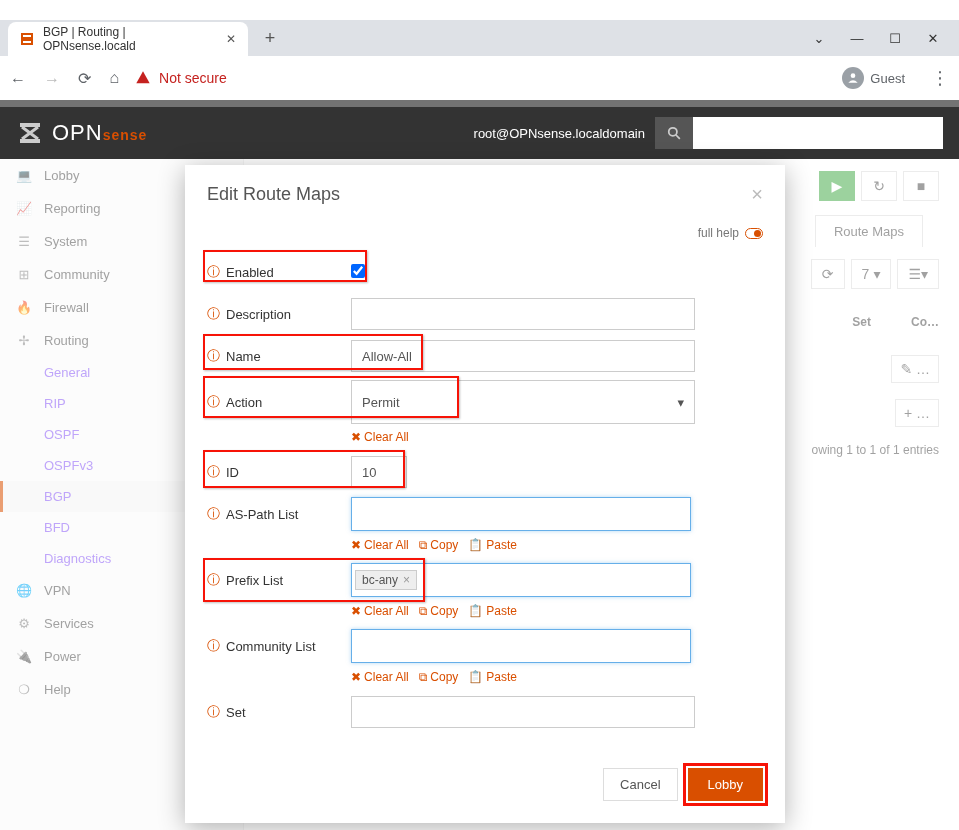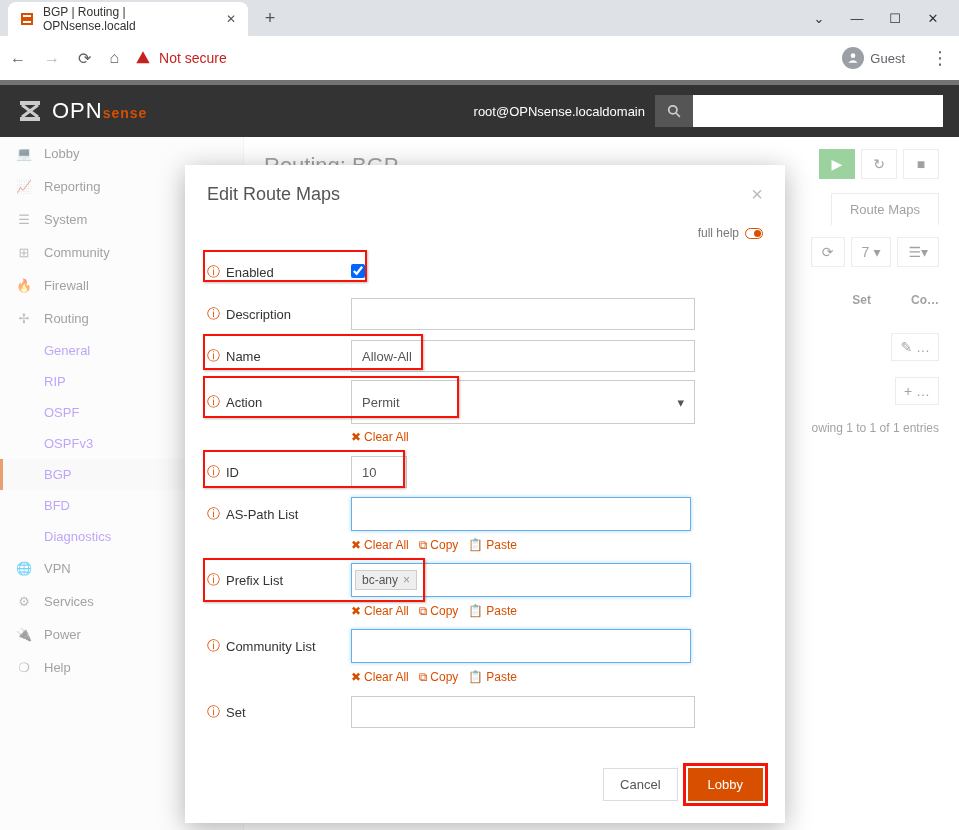--- a/index.html
+++ b/index.html
@@ -6,7 +6,7 @@
 body { font-family: "Segoe UI", Arial, sans-serif; font-size: 14px; color: #555; background: #fff; width: 959px; height: 830px; overflow: hidden; position: relative; }
 
 
-.browser-chrome { background: #fff; border-bottom: 5px solid #737373; }
+.browser-chrome { background: #fff; border-bottom: 7px solid #737373; margin-top: 20px; }
 .titlebar { display: flex; align-items: center; height: 36px; background: #dee1e6; }
 .tab { display: flex; align-items: center; background: #fff; height: 34px; padding: 0 12px; border-radius: 8px 8px 0 0; margin-left: 8px; margin-top: 2px; gap: 8px; font-size: 12px; color: #333; max-width: 240px; }
 .tab .favicon { width: 16px; height: 16px; display: inline-flex; align-items: center; justify-content: center; }

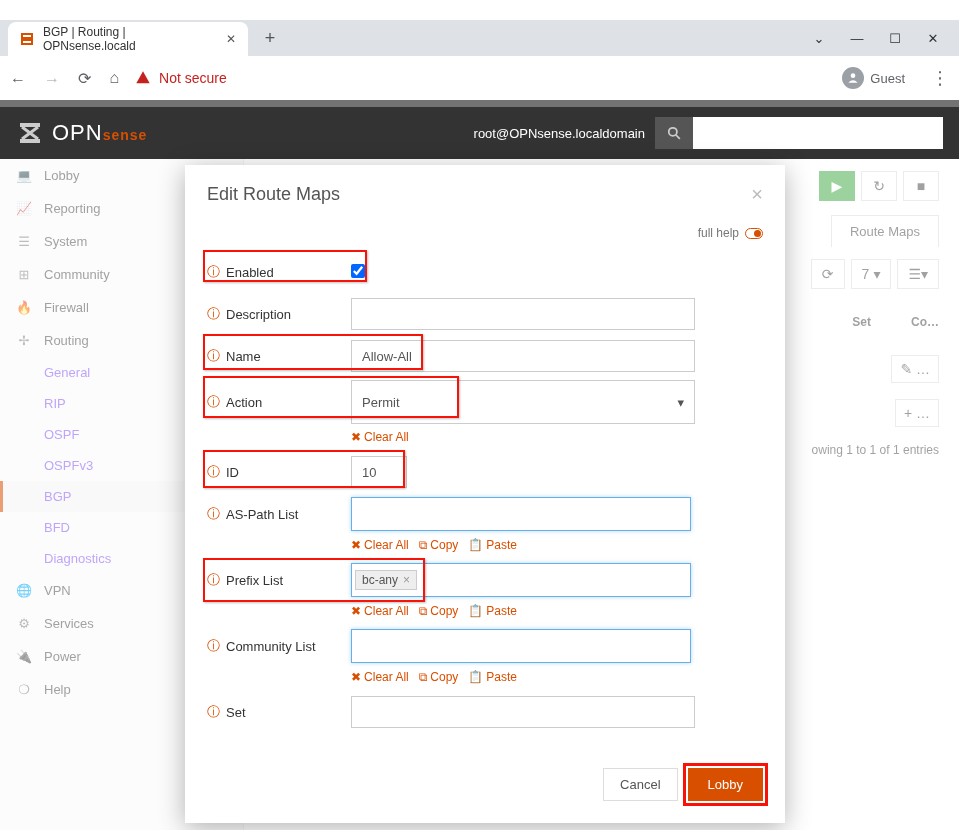--- a/index.html
+++ b/index.html
@@ -52,7 +52,7 @@
 .actionbar { position: absolute; right: 20px; top: 12px; display: flex; gap: 6px; }
 .actionbar .btn { width: 36px; height: 30px; border: 1px solid #ddd; display: flex; align-items: center; justify-content: center; background: #fff; }
 .actionbar .btn.play { background: #4caf50; border-color: #4caf50; color: #fff; }
-.tabrow { position: absolute; right: 20px; top: 56px; }
+.tabrow { position: absolute; right: 36px; top: 56px; }
 .tabrow .tabx { border: 1px solid #ddd; padding: 8px 18px; background: #fff; border-bottom: none; font-size: 13px; }
 .toolbar2 { position: absolute; right: 20px; top: 100px; display: flex; gap: 6px; }
 .toolbar2 .btn { height: 30px; border: 1px solid #ddd; display: flex; align-items: center; justify-content: center; background: #fff; padding: 0 10px; gap: 4px; }

